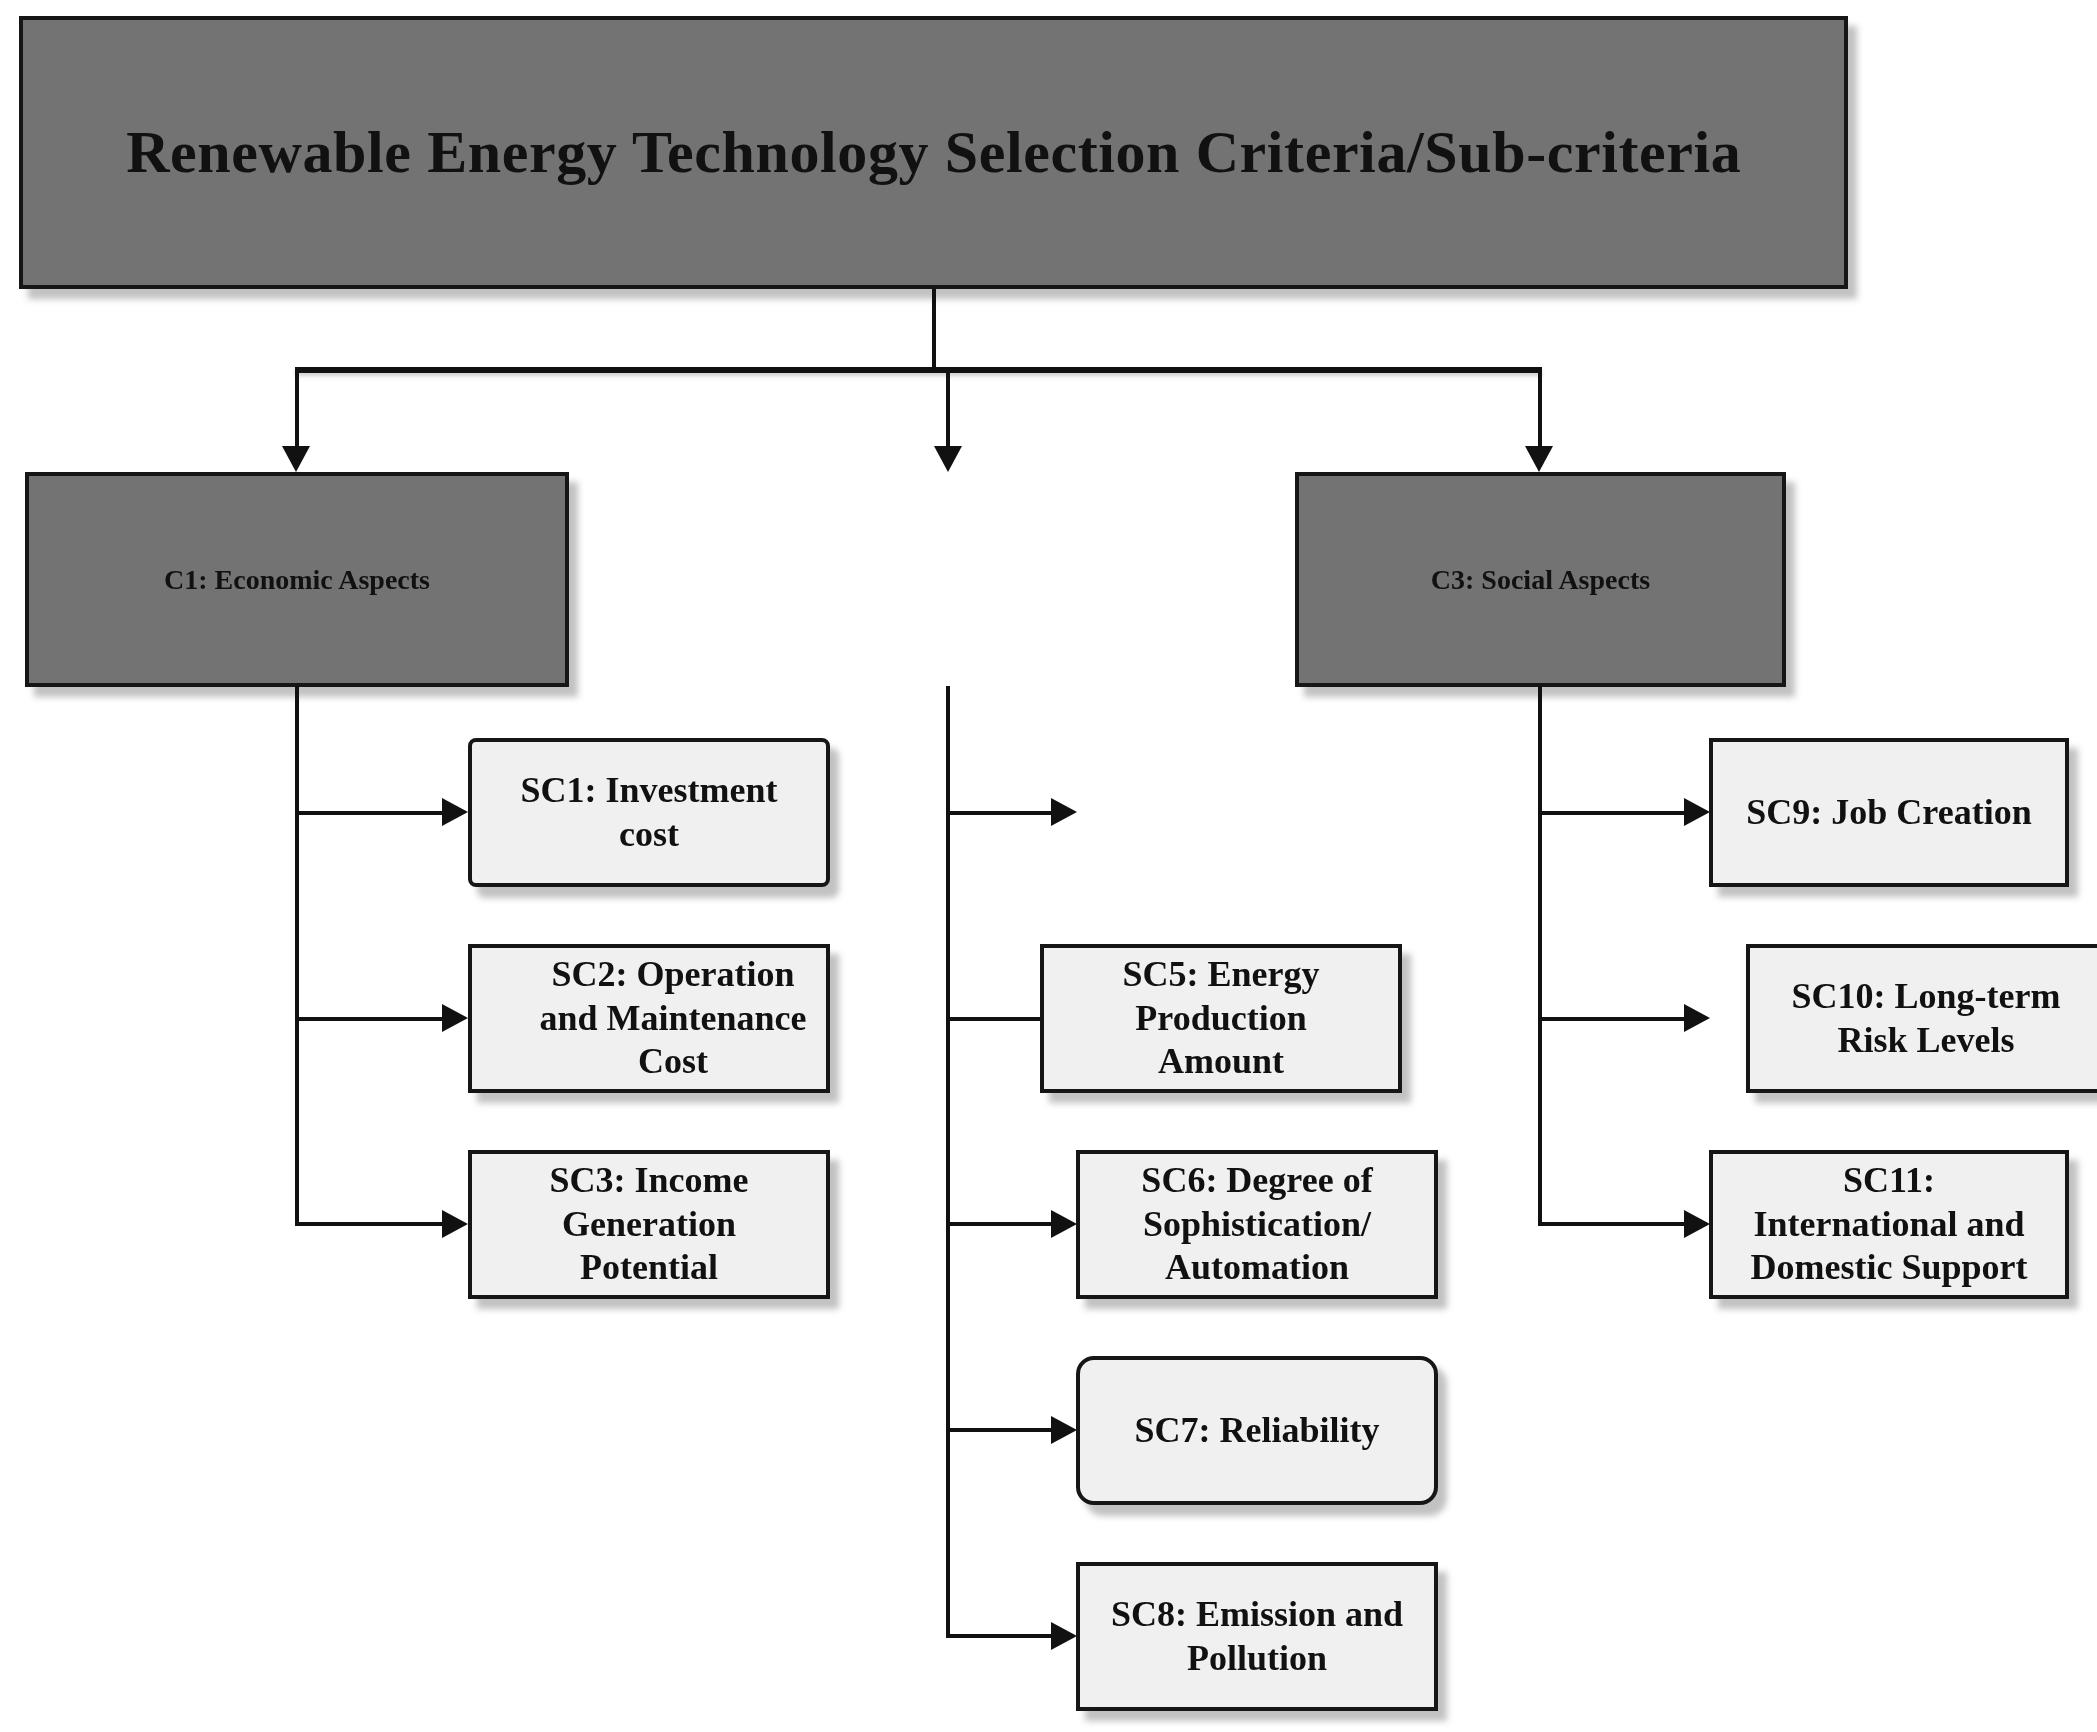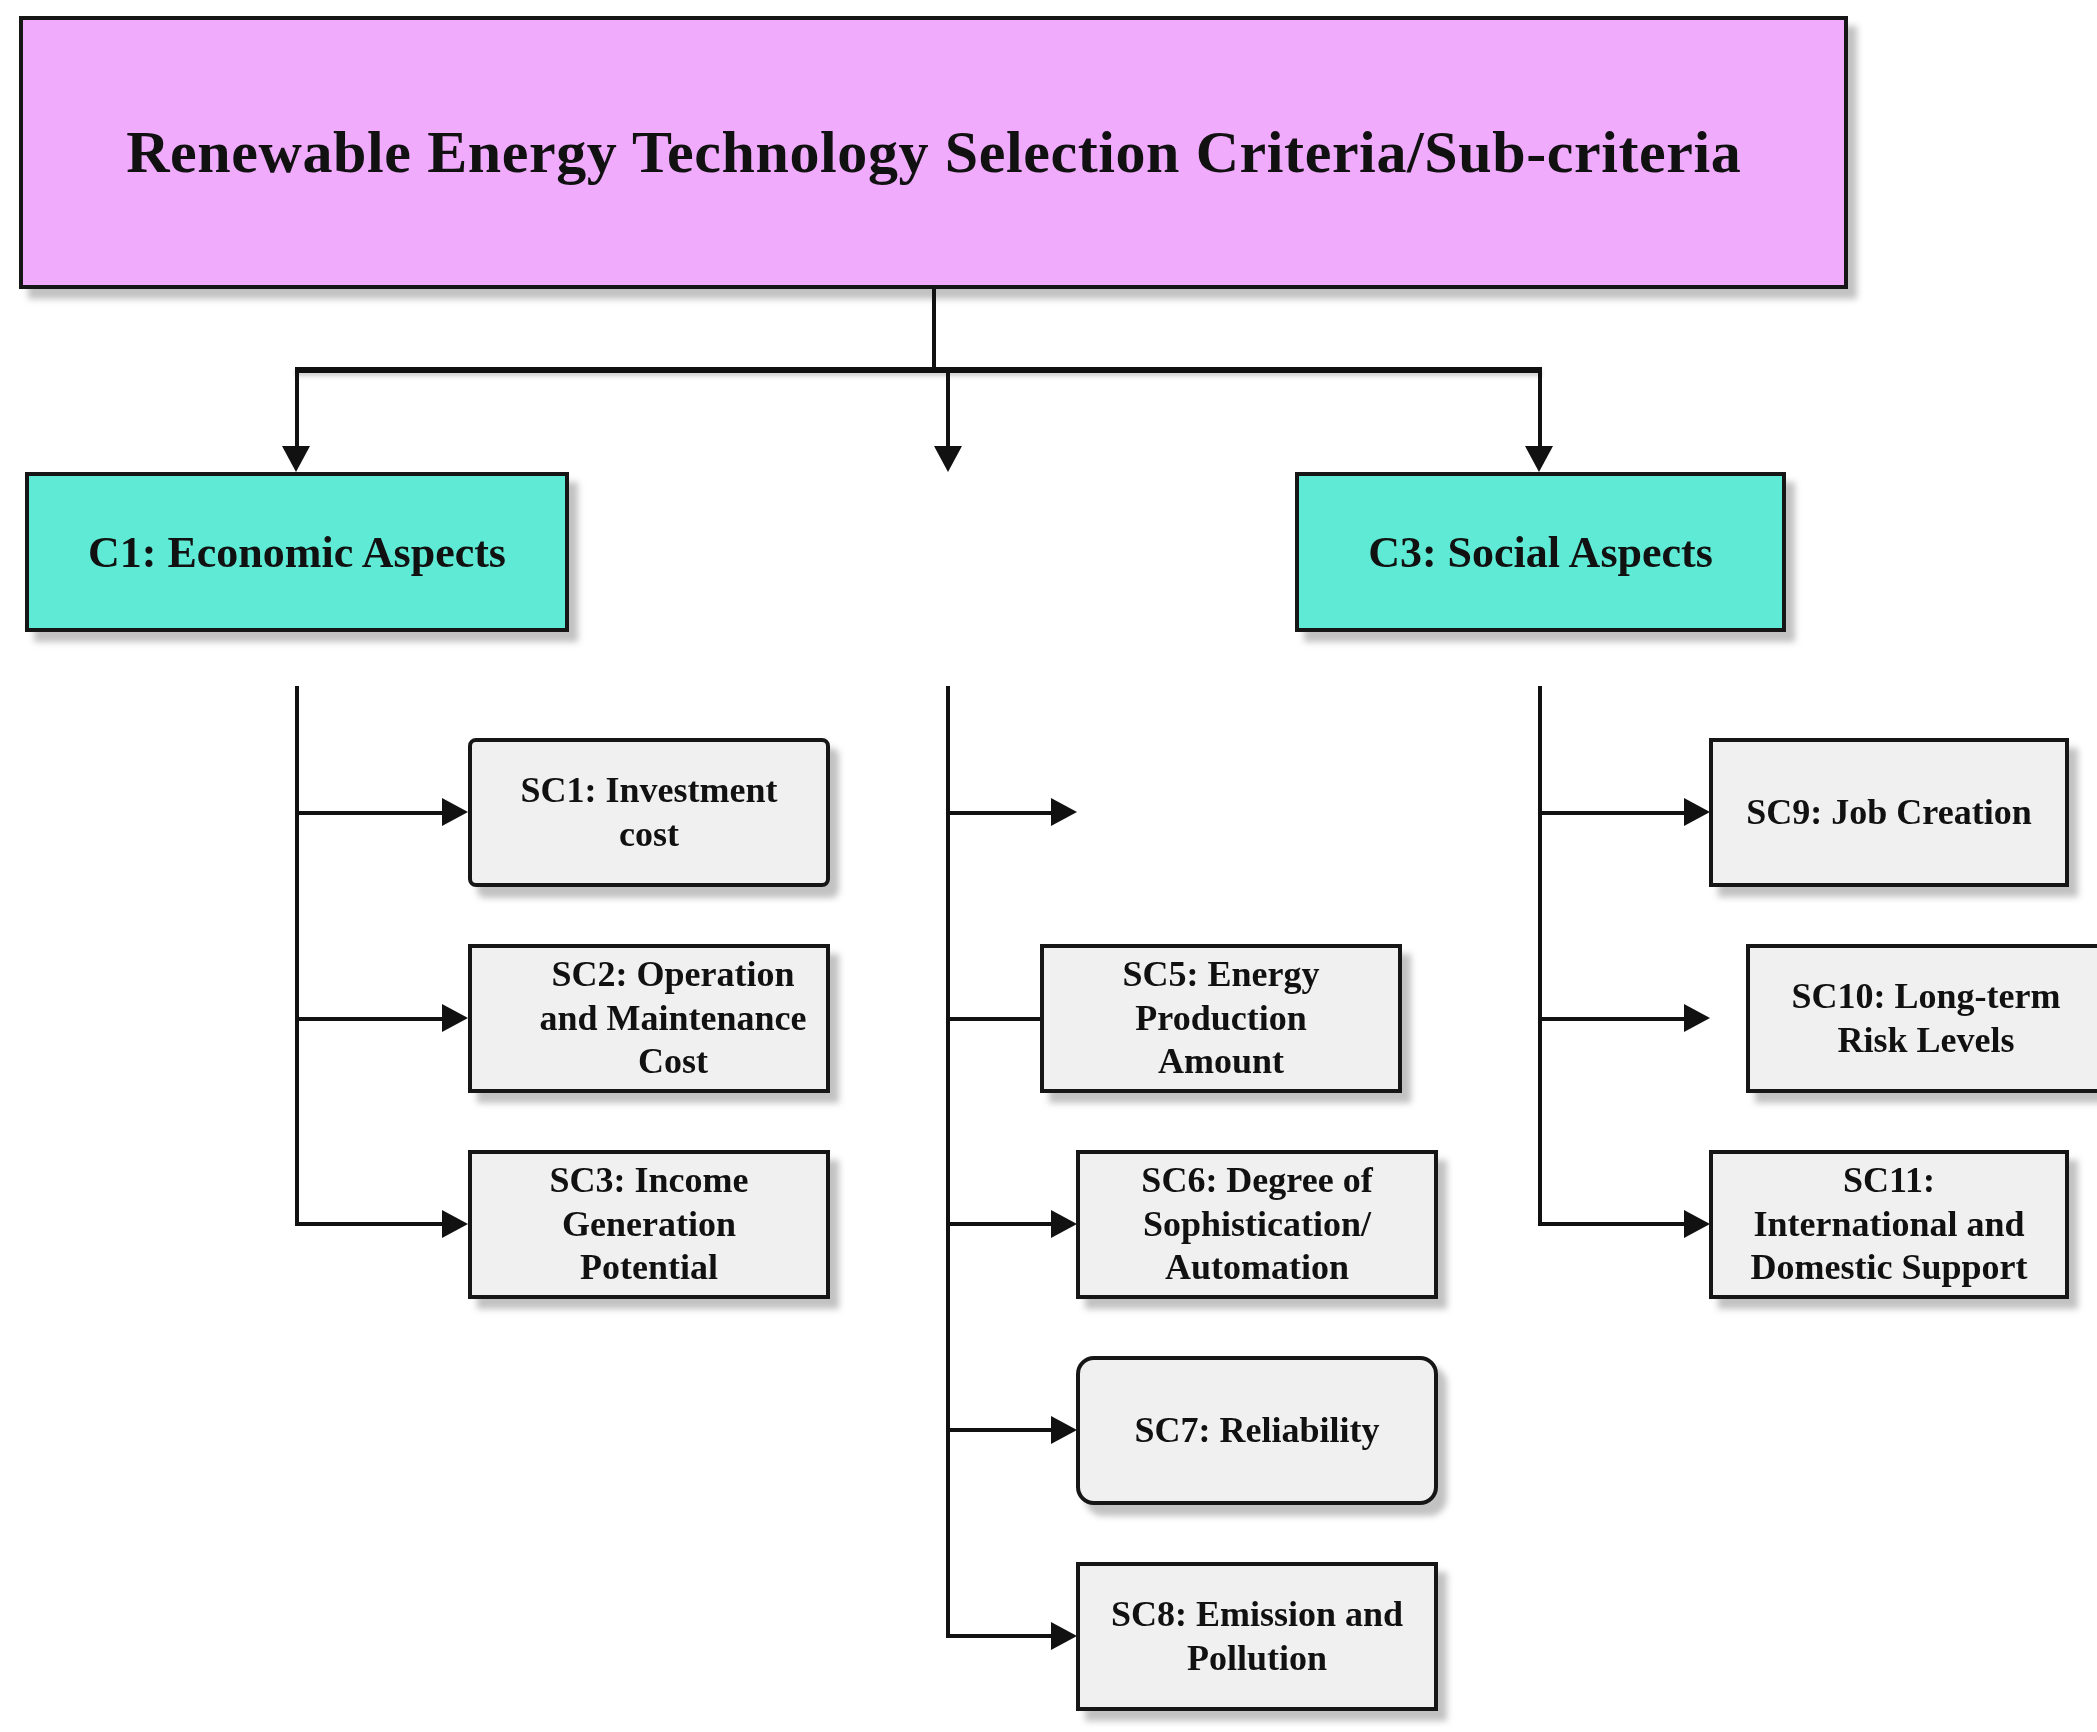--- a/index.html
+++ b/index.html
@@ -30,7 +30,7 @@
   .title-box {
     left: 19.3px; top: 16px;
     width: 1829px; height: 273px;
-    background: #f0abfc;
+    background: #737373;
     font-size: 60px;
     letter-spacing: 0.6px;
   }

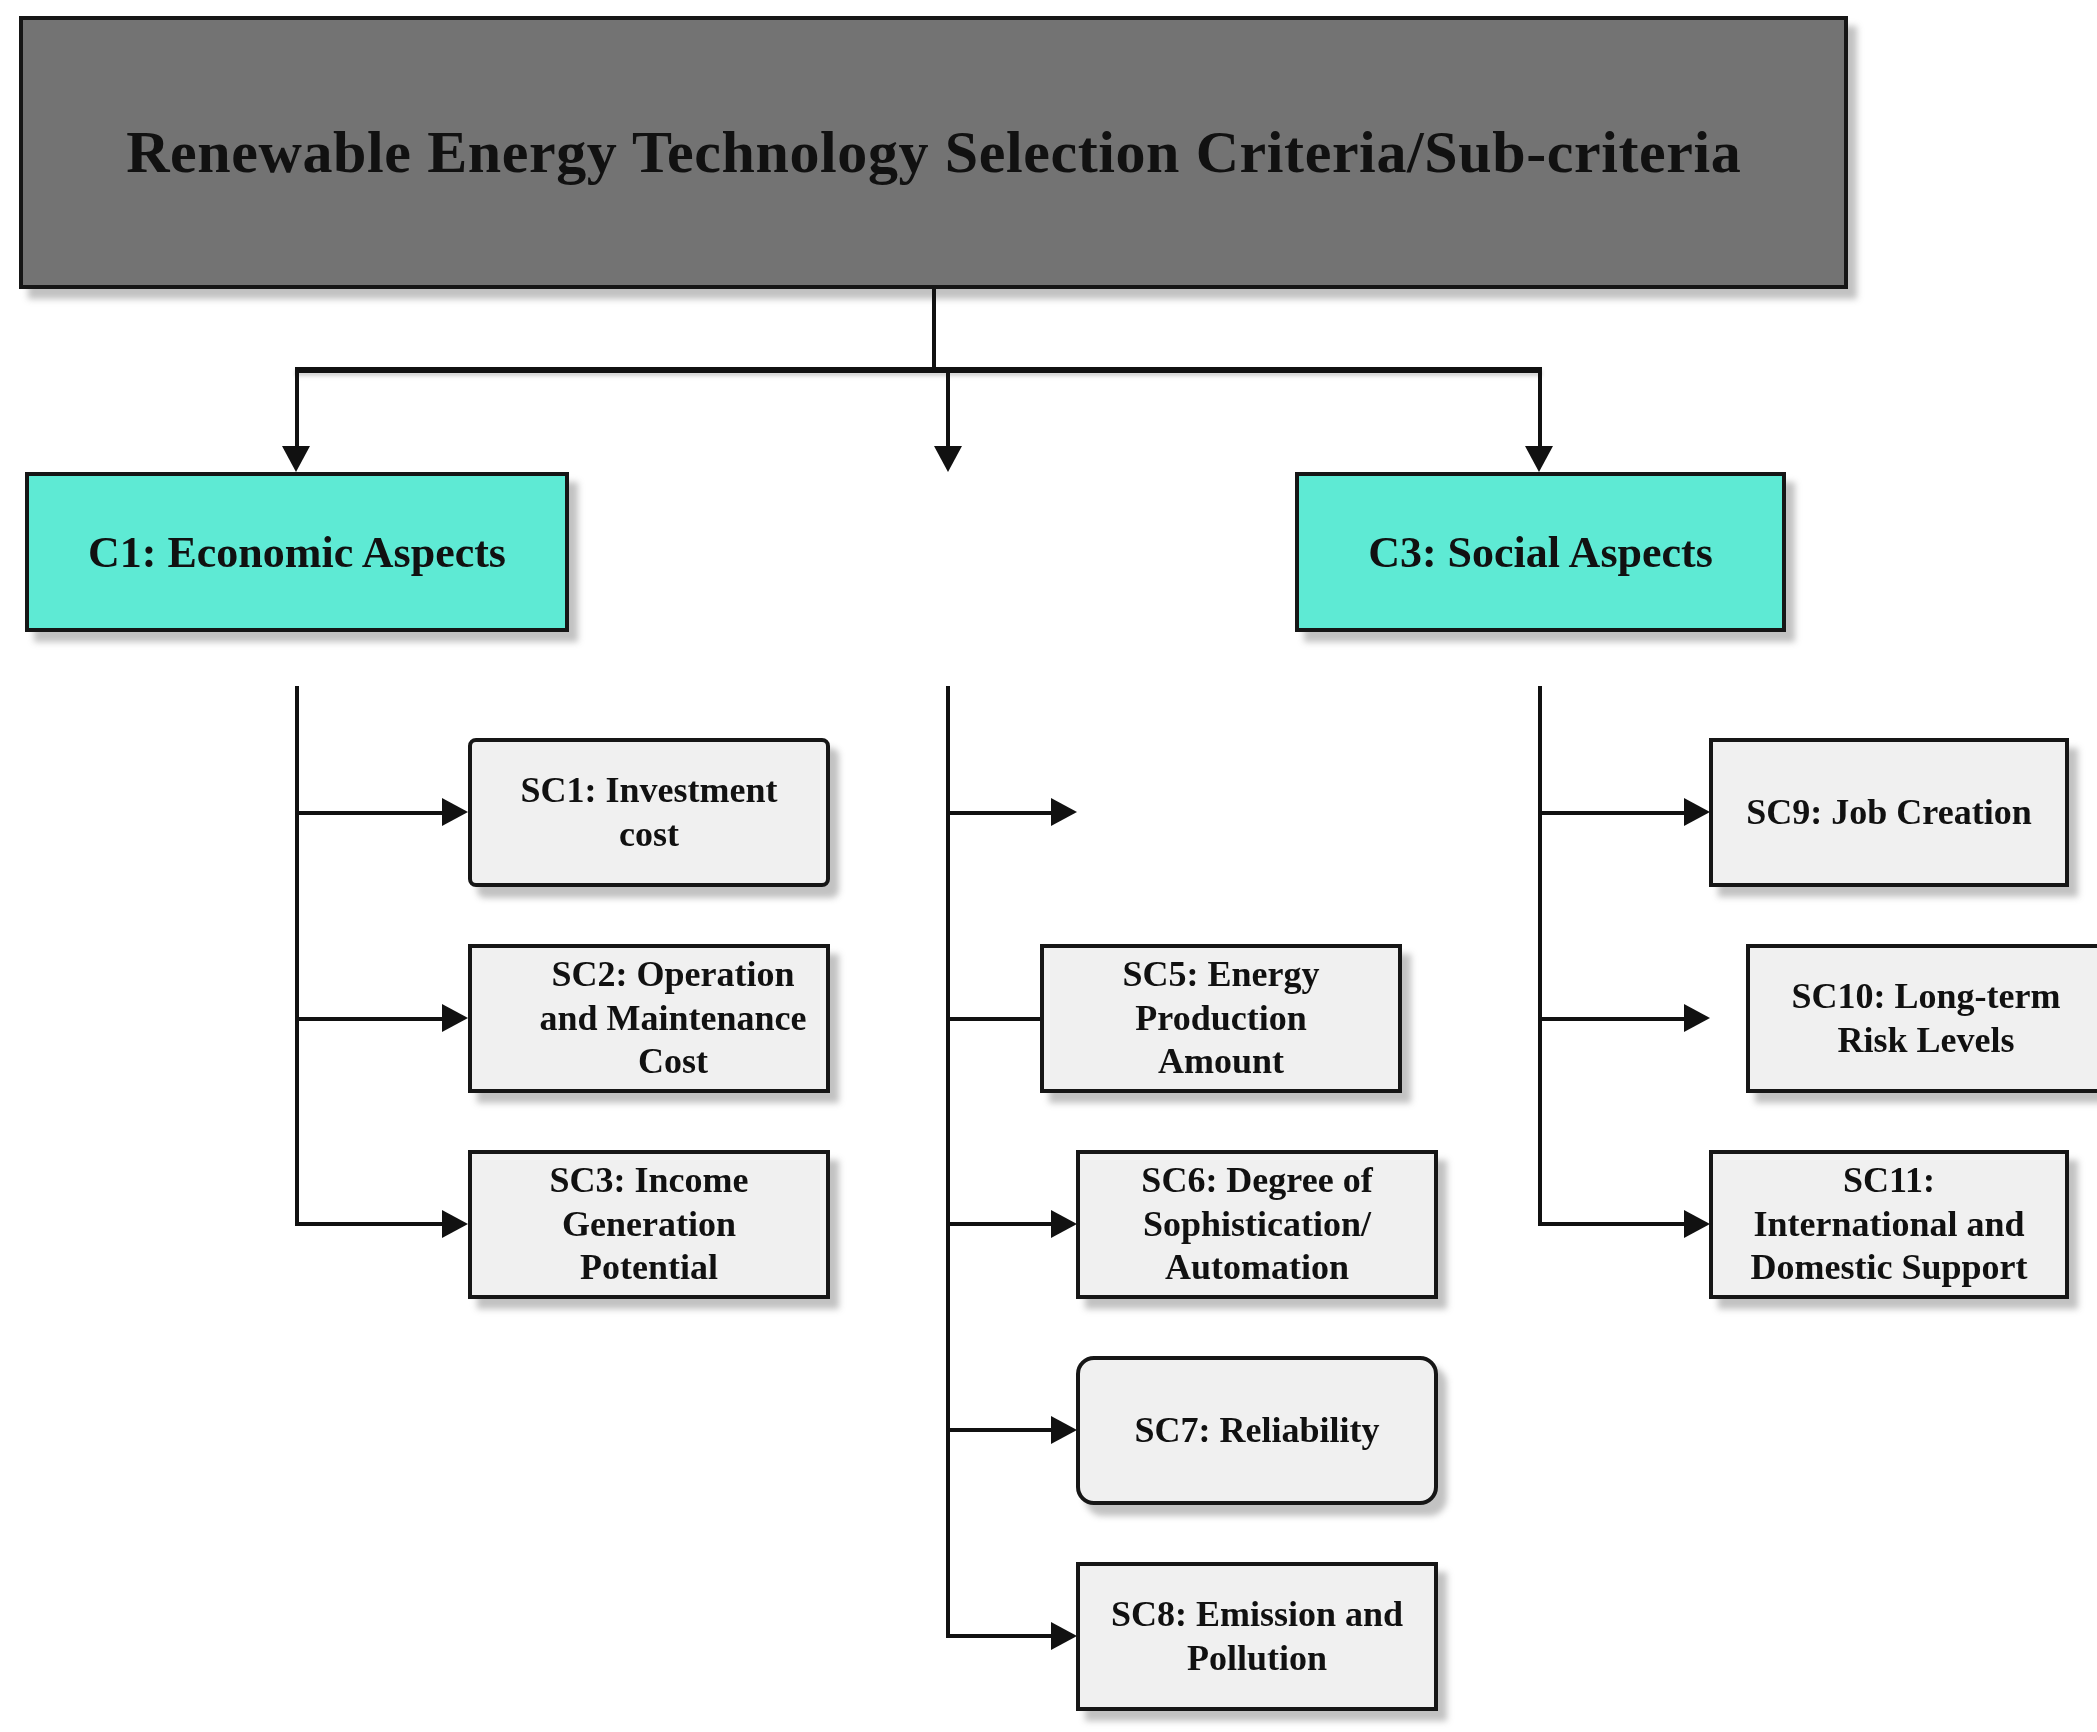--- a/index.html
+++ b/index.html
@@ -35,10 +35,10 @@
     letter-spacing: 0.6px;
   }
   .crit {
-    background: #5eead4;
-    font-size: 44px;
+    background: #737373;
+    font-size: 28px;
     top: 472px;
-    height: 160px;
+    height: 215px;
   }
   .sub {
     background: #f0f0f0;

